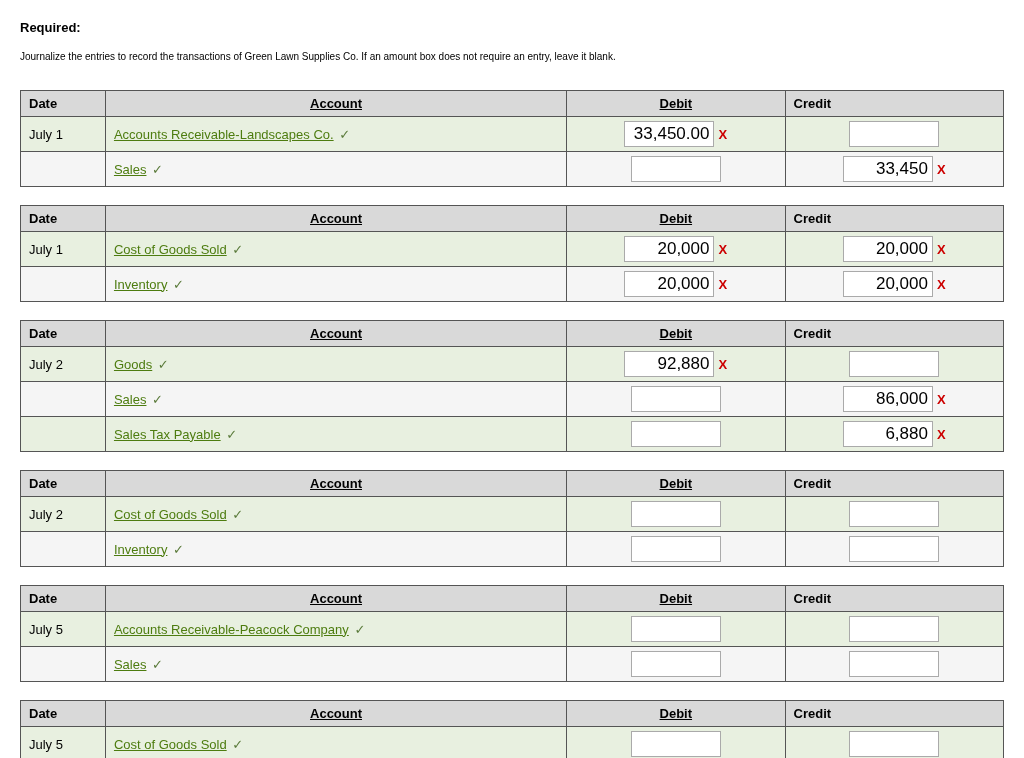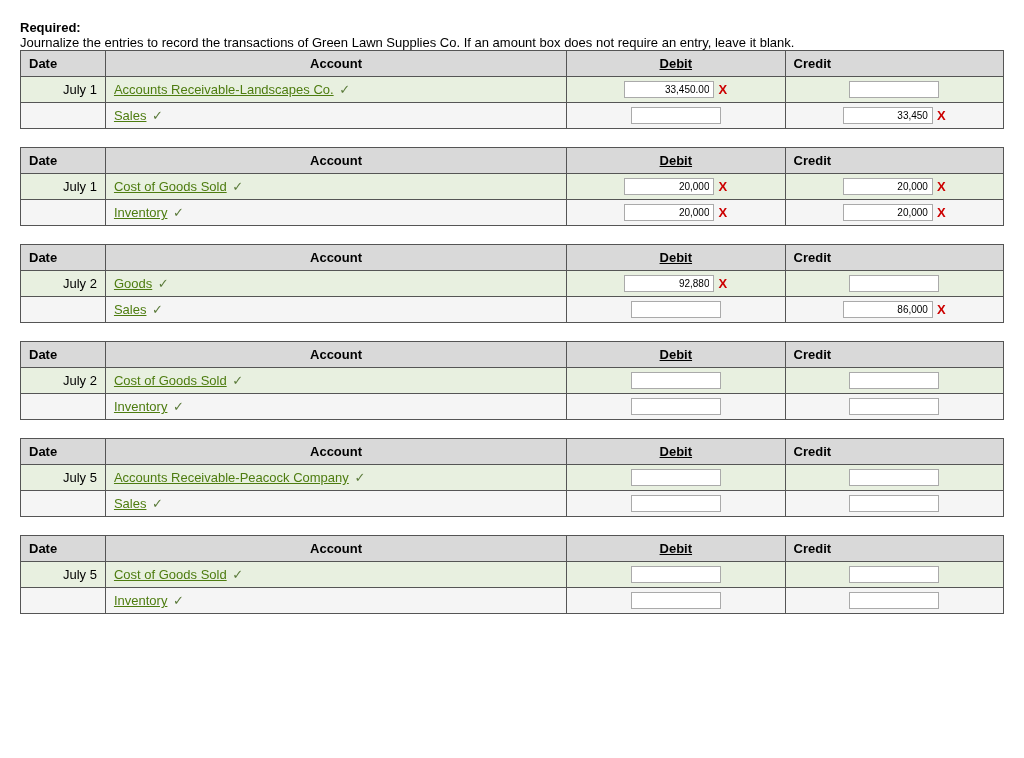--- a/index.html
+++ b/index.html
@@ -12,7 +12,7 @@
     }
     .required-label {
       font-weight: bold;
-      margin-bottom: 0;
+      margin-bottom: 16px;
     }
     .instructions {
       margin-bottom: 0;

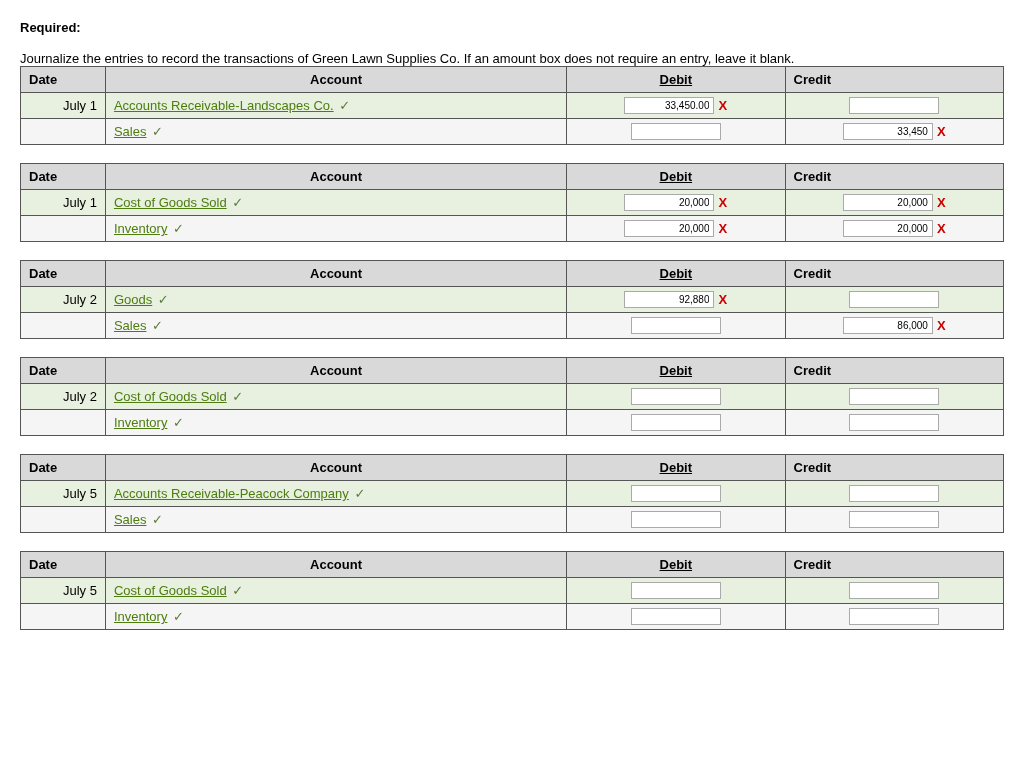--- a/index.html
+++ b/index.html
@@ -15,8 +15,8 @@
       margin-bottom: 16px;
     }
     .instructions {
-      margin-bottom: 0;
-      font-size: 13px;
+      margin-bottom: 28px;
+      font-size: 10px;
     }
     .journal-table {
       width: 100%;

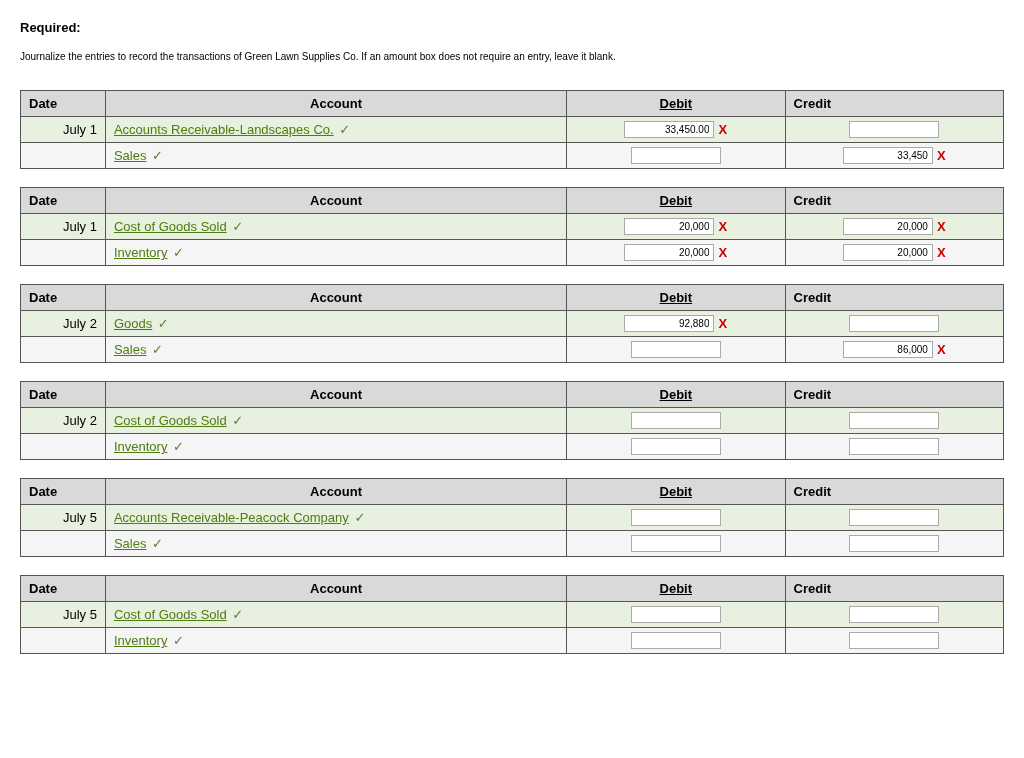--- a/index.html
+++ b/index.html
@@ -75,7 +75,7 @@
       font-size: 13px;
     }
     th.col-date { text-align: left; }
-    th.col-account { text-align: center; }
+    th.col-account { text-align: center; text-decoration: underline; }
     th.col-debit { text-align: center; text-decoration: underline; }
     th.col-credit { text-align: left; }
   </style>

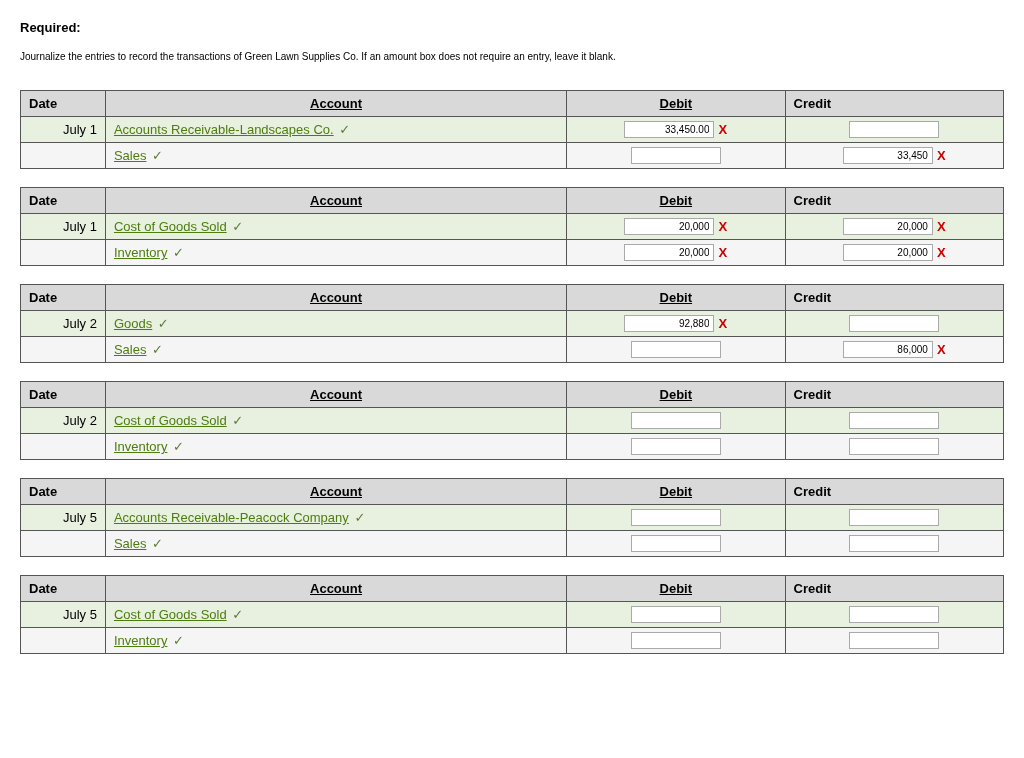--- a/index.html
+++ b/index.html
@@ -39,7 +39,7 @@
       padding: 4px 8px;
       vertical-align: middle;
     }
-    .col-date { width: 70px; text-align: right; }
+    .col-date { width: 70px; }
     .col-account { width: 380px; }
     .col-debit { width: 180px; text-align: center; }
     .col-credit { width: 180px; text-align: center; }

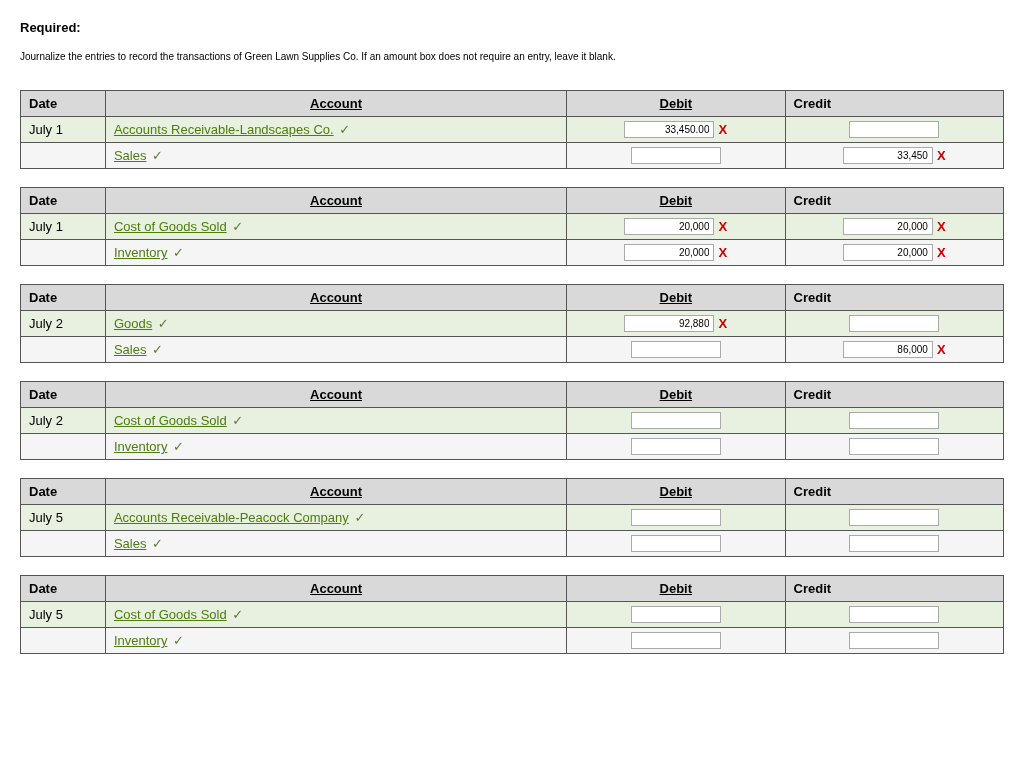--- a/index.html
+++ b/index.html
@@ -65,7 +65,7 @@
       width: 90px;
       border: 1px solid #aaa;
       padding: 2px 4px;
-      font-size: 10px;
+      font-size: 17px;
       text-align: right;
       background: #fff;
     }

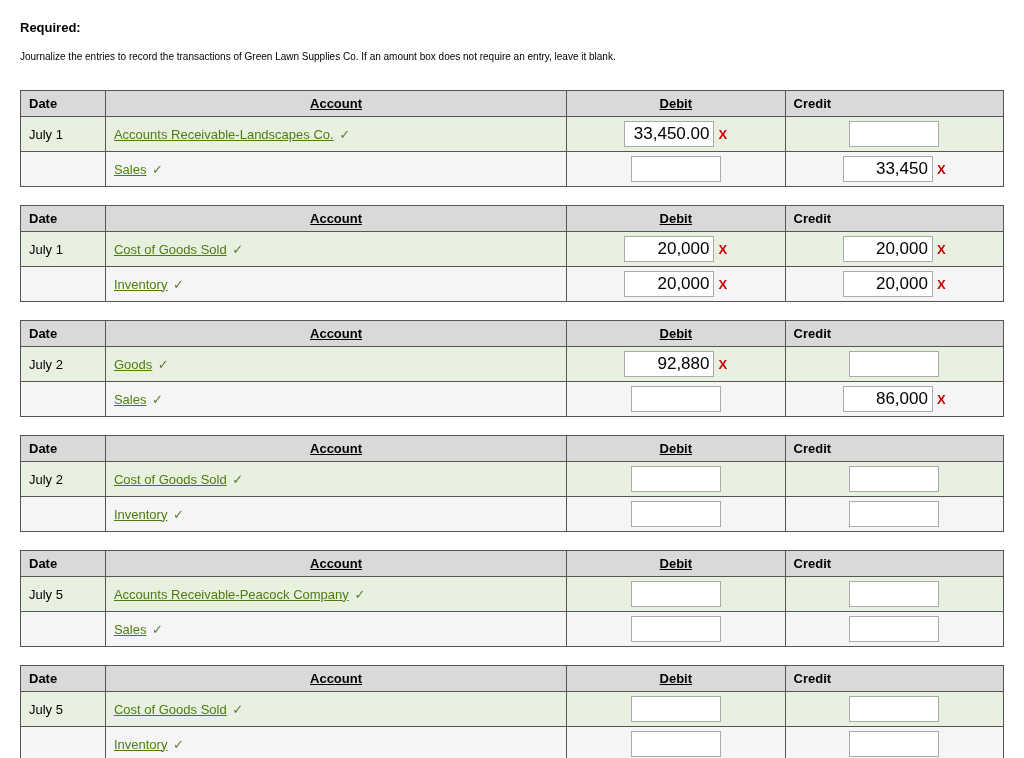--- a/index.html
+++ b/index.html
@@ -212,6 +212,21 @@
             </div>
           </td>
         </tr>
+        <tr class="row-even">
+          <td class="col-date"></td>
+          <td class="col-account"><span class="account-link">Sales Tax Payable</span><span class="check-mark"> ✓</span></td>
+          <td class="col-debit">
+            <div class="input-wrapper">
+              <input type="text" class="entry-input" style="">
+            </div>
+          </td>
+          <td class="col-credit">
+            <div class="input-wrapper">
+              <input type="text" class="entry-input" value="6,880" style="">
+              <span class="x-mark">X</span>
+            </div>
+          </td>
+        </tr>
       </tbody>
     </table>
     <table class="journal-table">

